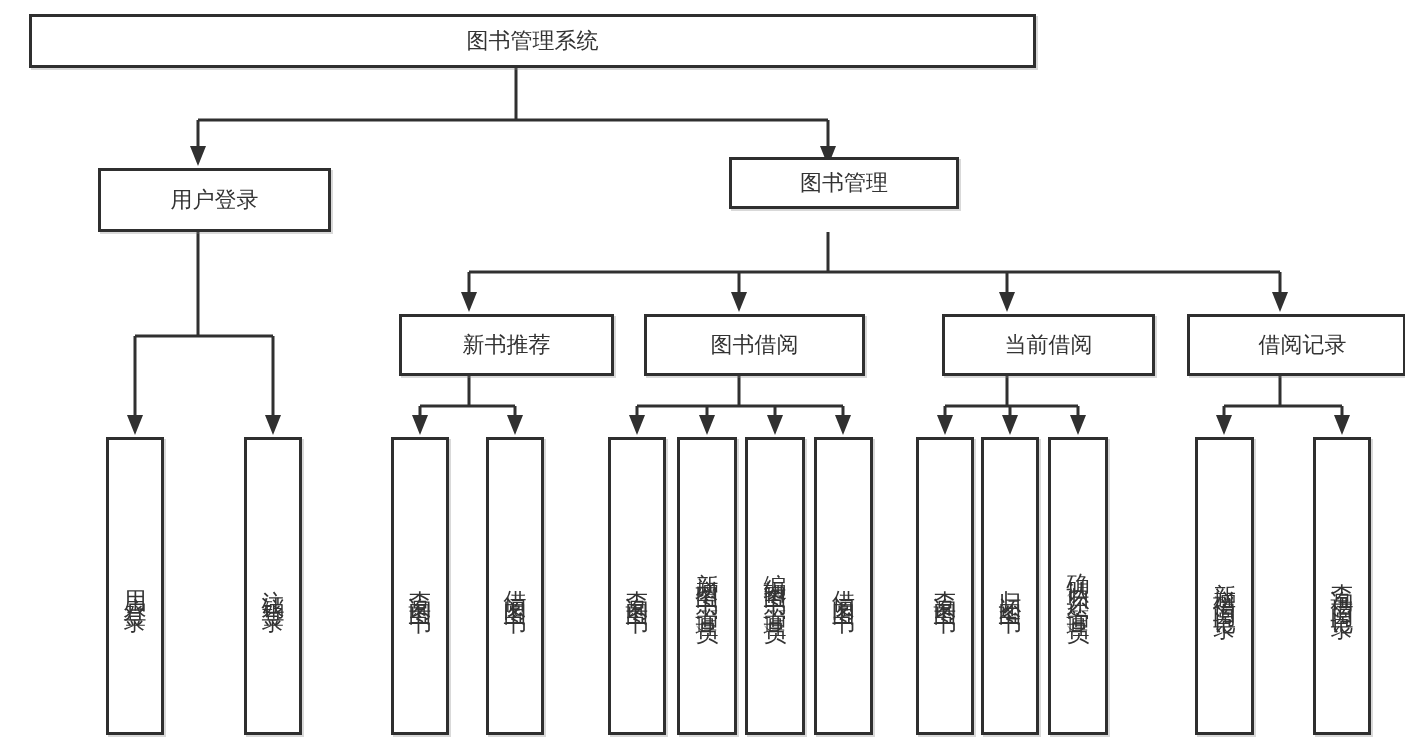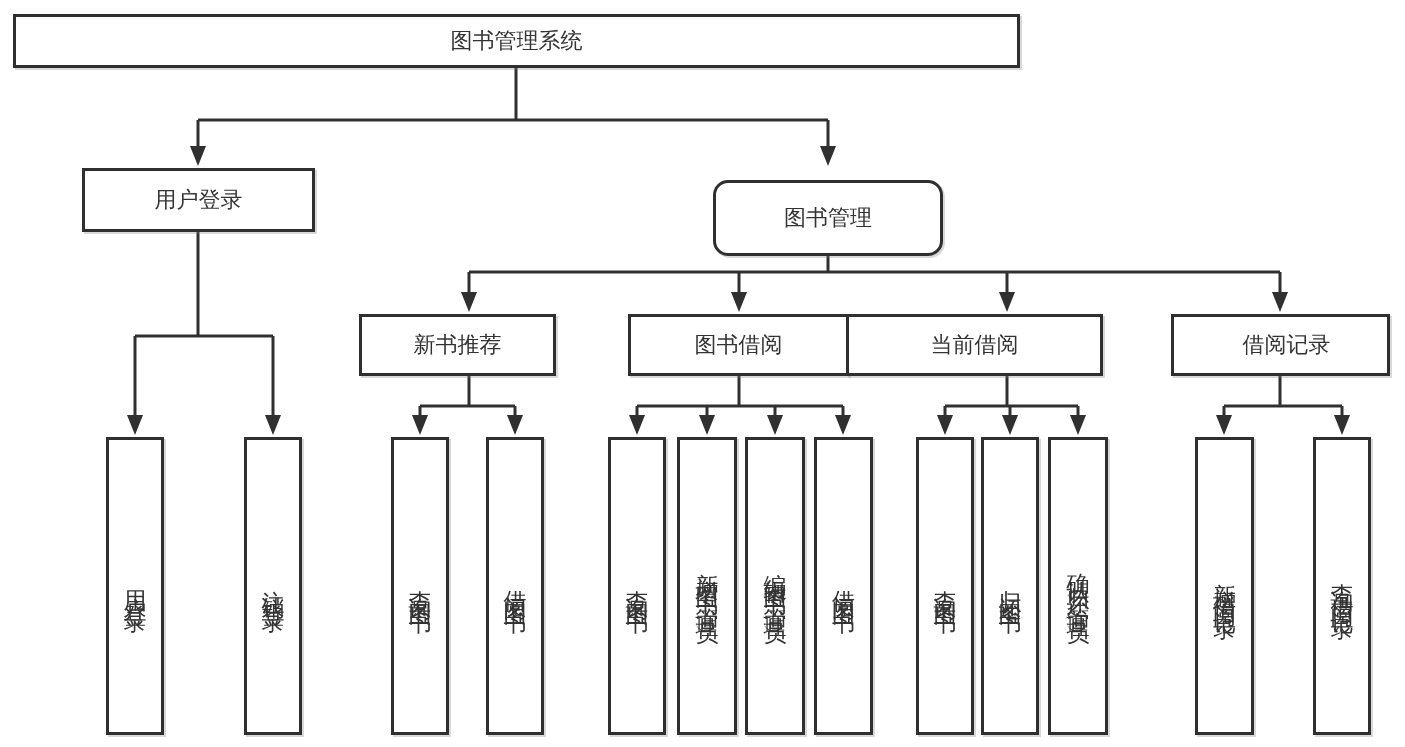--- a/index.html
+++ b/index.html
@@ -12,7 +12,7 @@
     position:absolute;box-sizing:border-box;background:#ffffff;
     border:3px solid #2f2f2f;box-shadow:2px 2px 0 rgba(130,130,130,0.30);
     display:flex;align-items:center;justify-content:center;
-    font-size:22px;white-space:nowrap;
+    font-size:22px;white-space:nowrap;margin-left:16px;
   }
   .vbox{
     position:absolute;top:437px;height:298px;box-sizing:border-box;background:#ffffff;

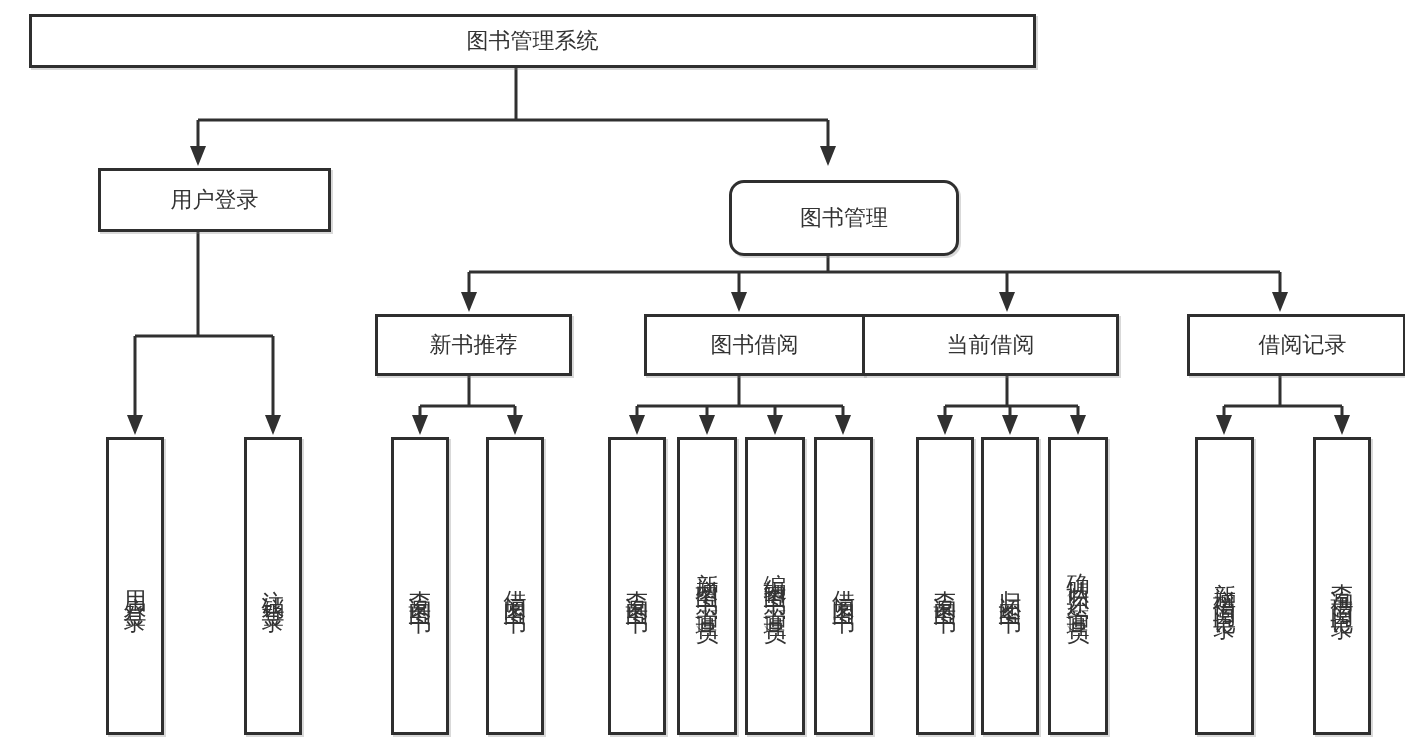--- a/index.html
+++ b/index.html
@@ -67,7 +67,7 @@
   <div class="hbox" style="left:13px;top:14px;width:1007px;height:54px;">图书管理系统</div>
 
   <div class="hbox" style="left:82px;top:168px;width:233px;height:64px;">用户登录</div>
-  <div class="hbox" style="left:713px;top:180px;width:230px;height:76px;border-radius:15px;">图书管理</div>
+  <div class="hbox" style="left:713px;top:157px;width:230px;height:52px;">图书管理</div>
 
   <div class="hbox" style="left:359px;top:314px;width:197px;height:62px;">新书推荐</div>
   <div class="hbox" style="left:628px;top:314px;width:221px;height:62px;">图书借阅</div>

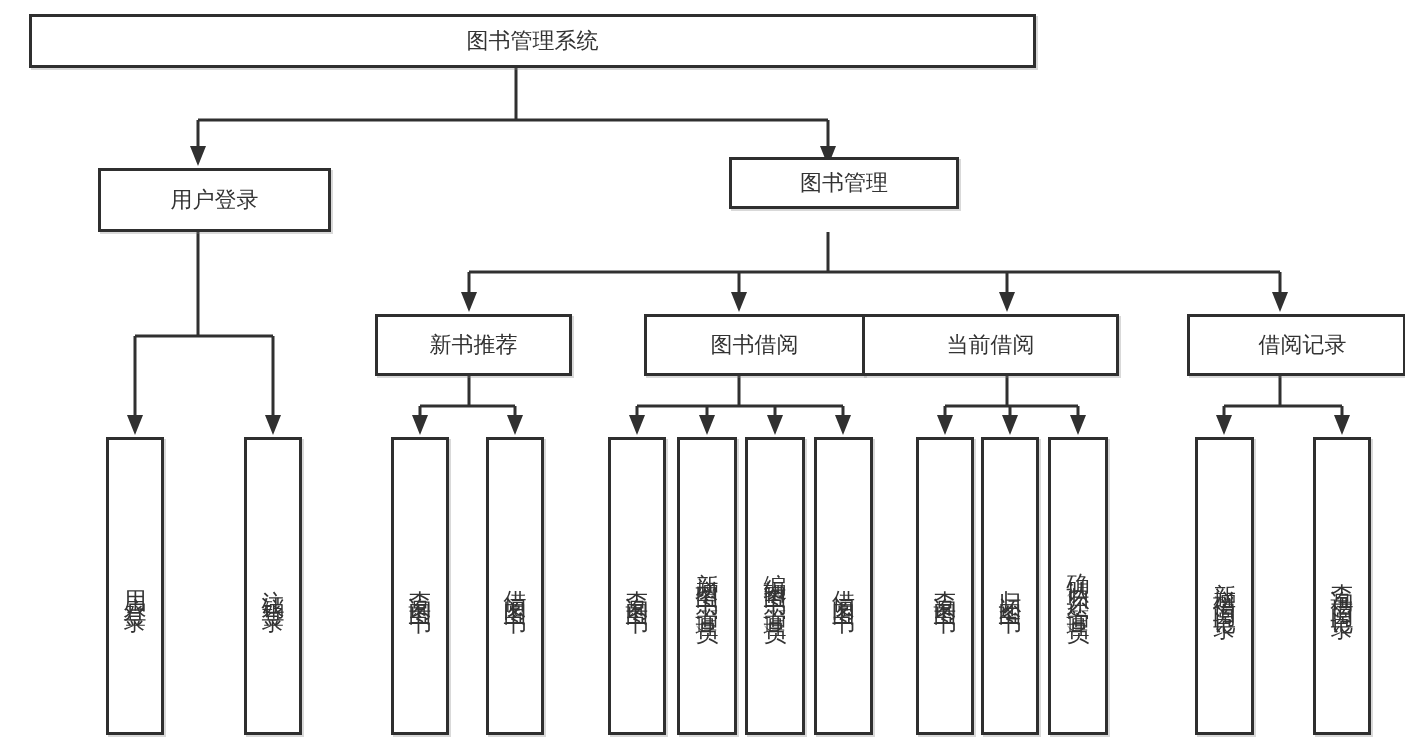--- a/index.html
+++ b/index.html
@@ -69,7 +69,7 @@
   <div class="hbox" style="left:82px;top:168px;width:233px;height:64px;">用户登录</div>
   <div class="hbox" style="left:713px;top:157px;width:230px;height:52px;">图书管理</div>
 
-  <div class="hbox" style="left:359px;top:314px;width:197px;height:62px;">新书推荐</div>
+  <div class="hbox" style="left:383px;top:314px;width:215px;height:62px;">新书推荐</div>
   <div class="hbox" style="left:628px;top:314px;width:221px;height:62px;">图书借阅</div>
   <div class="hbox" style="left:846px;top:314px;width:257px;height:62px;">当前借阅</div>
   <div class="hbox" style="left:1171px;top:314px;width:219px;height:62px;padding-left:12px;">借阅记录</div>

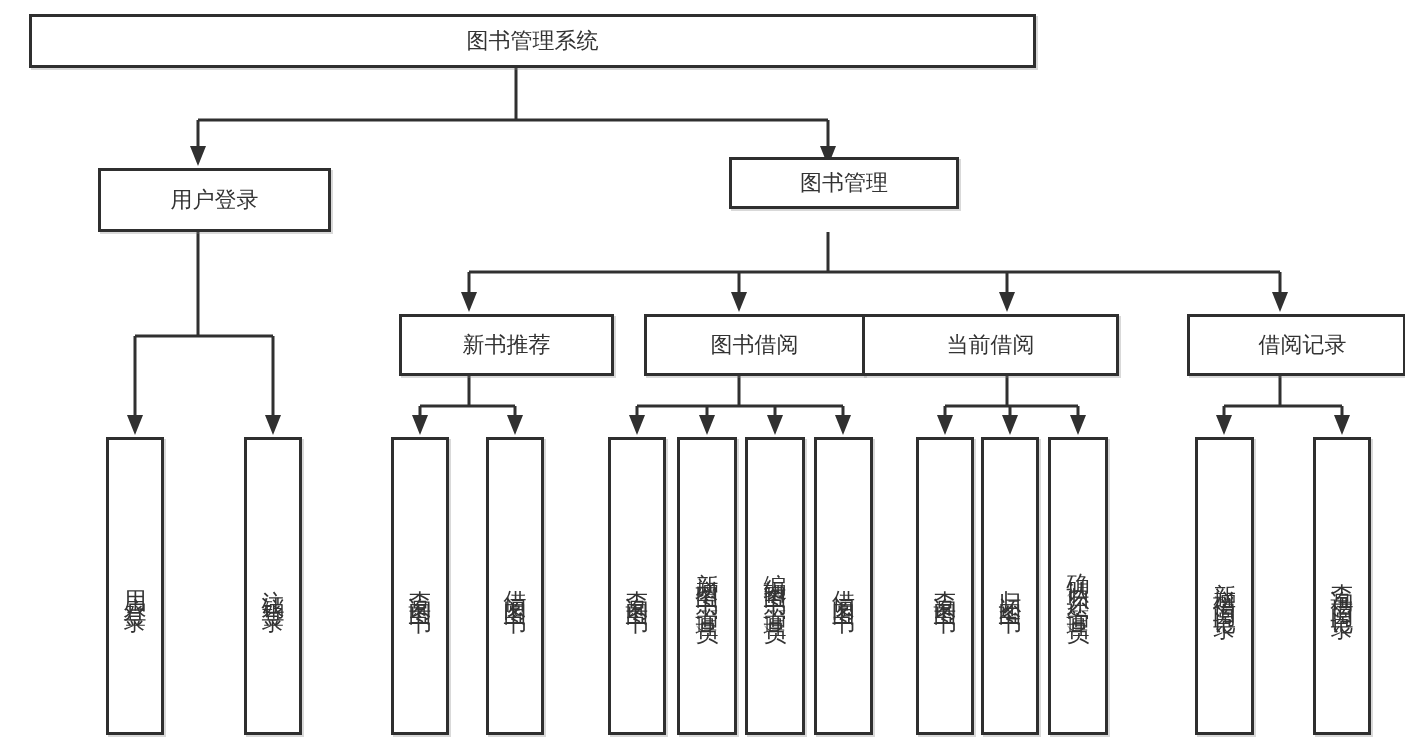--- a/index.html
+++ b/index.html
@@ -71,7 +71,7 @@
 
   <div class="hbox" style="left:383px;top:314px;width:215px;height:62px;">新书推荐</div>
   <div class="hbox" style="left:628px;top:314px;width:221px;height:62px;">图书借阅</div>
-  <div class="hbox" style="left:846px;top:314px;width:257px;height:62px;">当前借阅</div>
+  <div class="hbox" style="left:926px;top:314px;width:213px;height:62px;">当前借阅</div>
   <div class="hbox" style="left:1171px;top:314px;width:219px;height:62px;padding-left:12px;">借阅记录</div>
 
   <div class="vbox" style="left:106px;width:58px;">用户登录</div>

